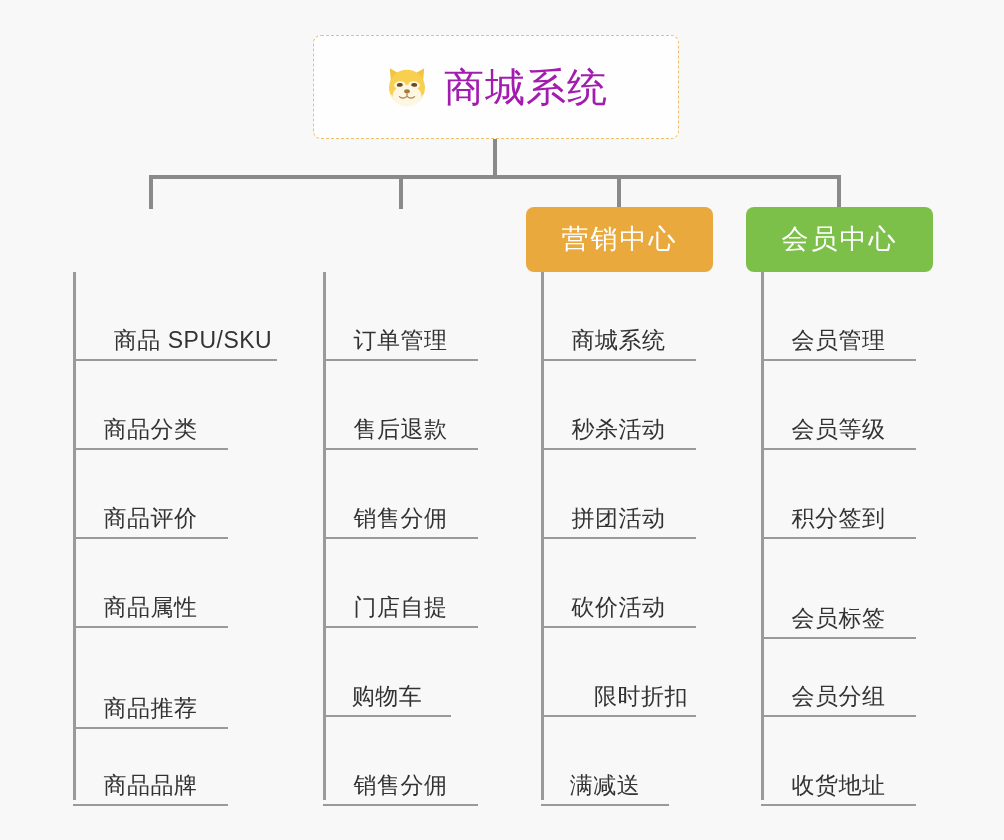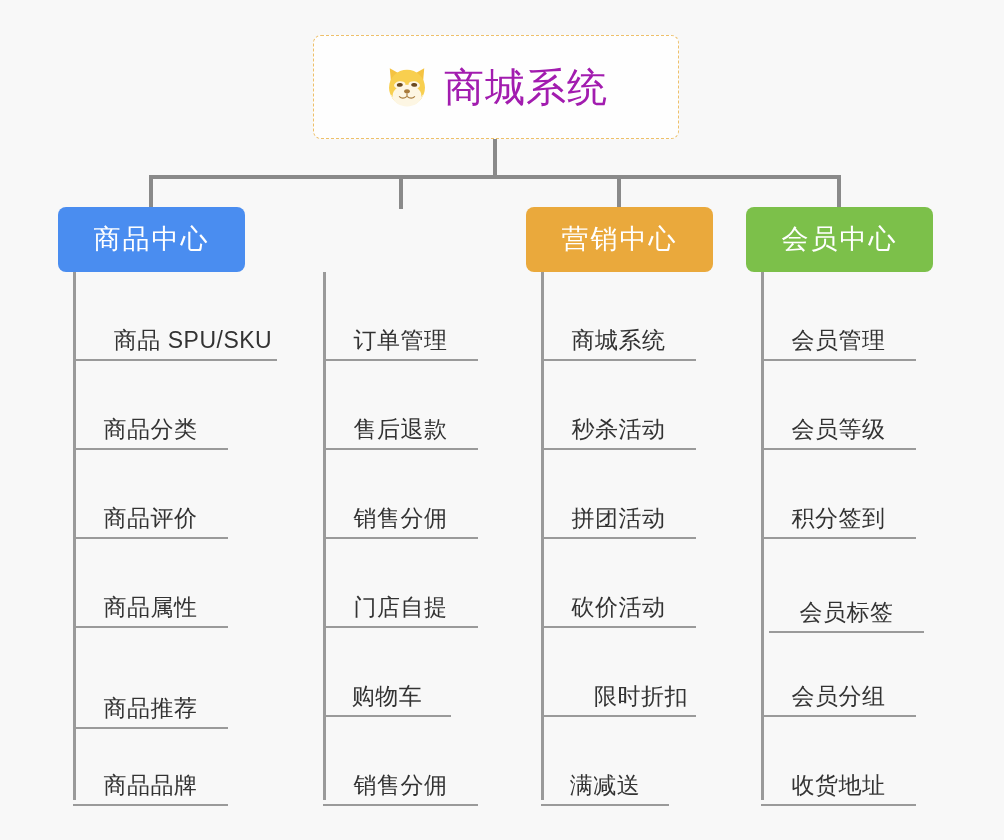--- a/index.html
+++ b/index.html
@@ -143,9 +143,6 @@
   <div class="conn v-line" style="left:617px; top:175px; height:34px;"></div>
   <div class="conn v-line" style="left:837px; top:175px; height:34px;"></div>
 
-  <div class="cat-header" id="hdr0" style="left: 58px; top: 207px; width: 187px; background: rgb(74, 141, 240);">
-    <span class="cat-header-label">商品中心</span>
-  </div>
   <div class="cat-header" id="hdr2" style="left: 526px; top: 207px; width: 187px; background: rgb(234, 169, 60);">
     <span class="cat-header-label">营销中心</span>
   </div>

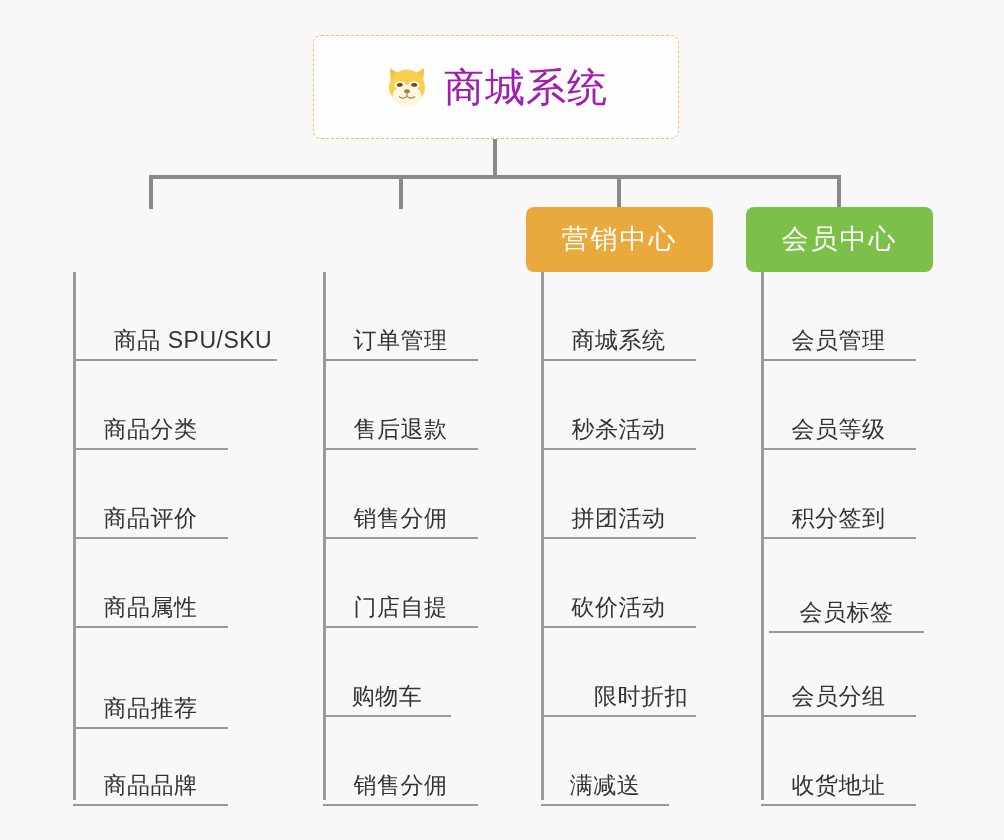--- a/index.html
+++ b/index.html
@@ -227,7 +227,7 @@
     <div class="item" style="top:178px; width:155px;">
         <span class="item-label">积分签到</span>
       </div>
-    <div class="item" style="top:272px; width:155px;margin-left:8px;">
+    <div class="item" style="top:278px; width:155px;">
         <span class="item-label">会员标签</span>
       </div>
     <div class="item" style="top:356px; width:155px;">

